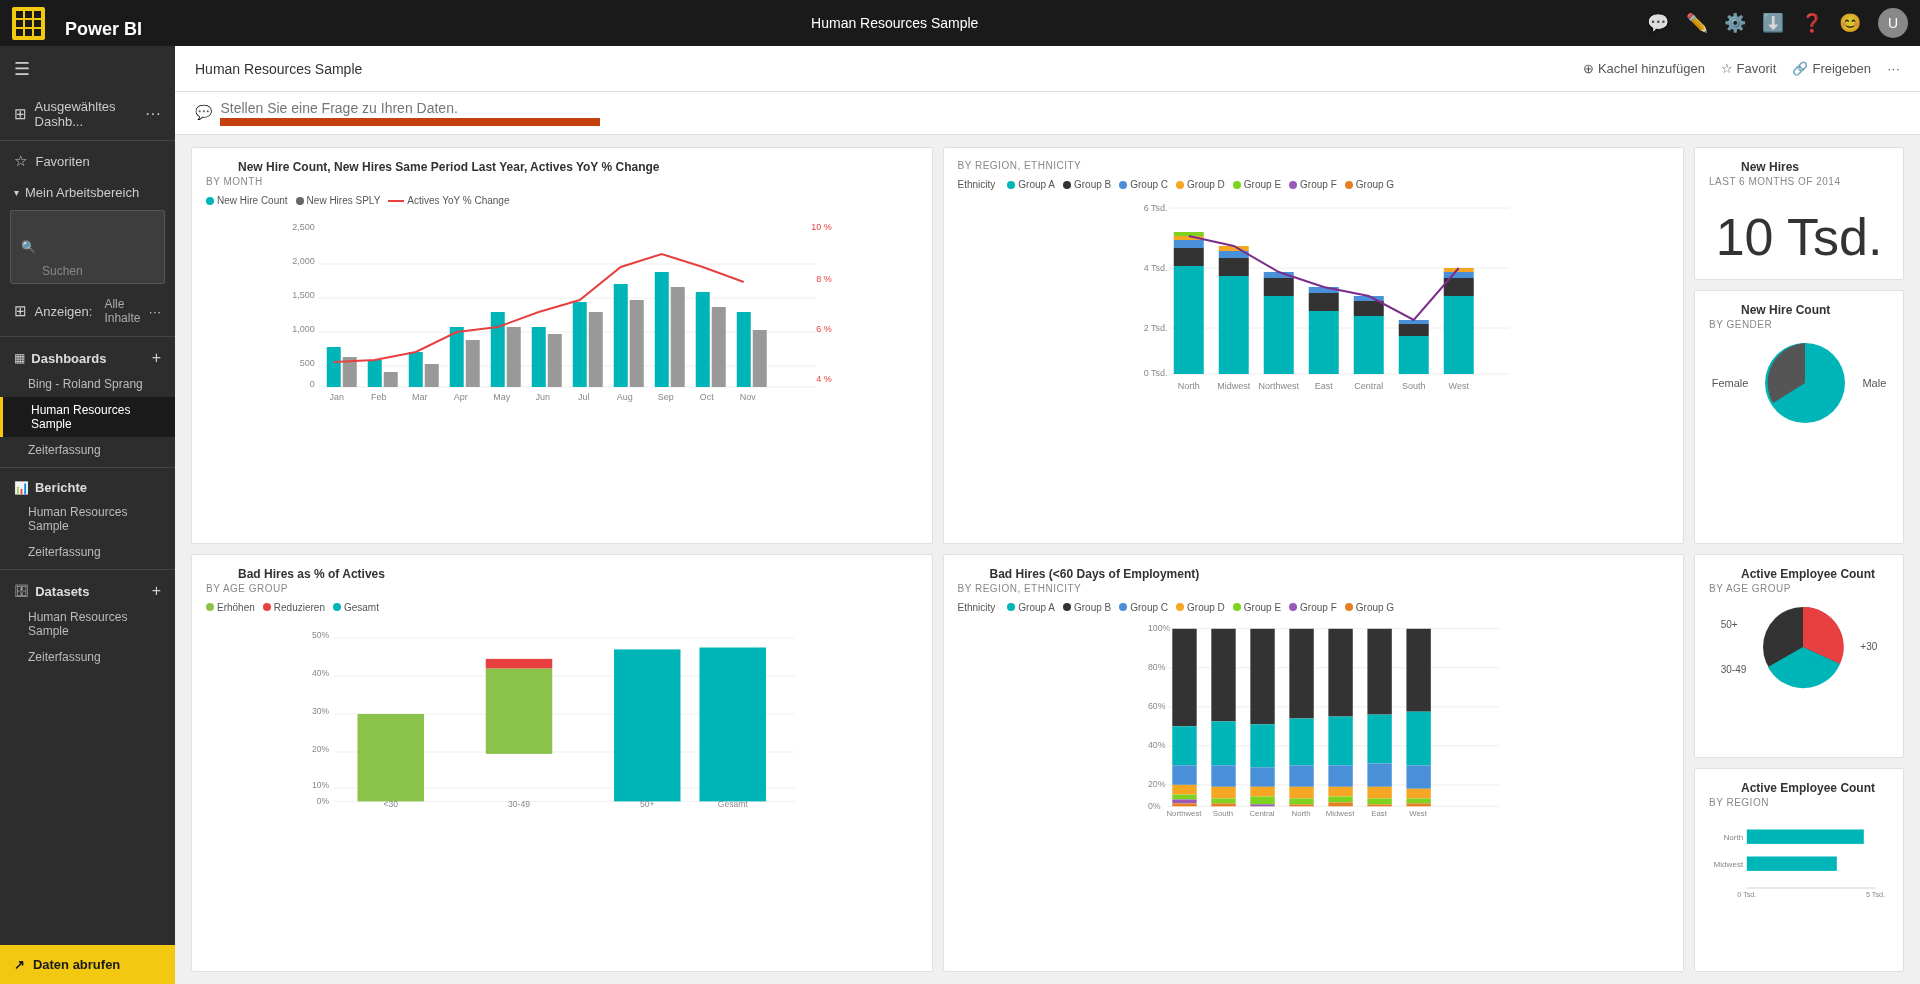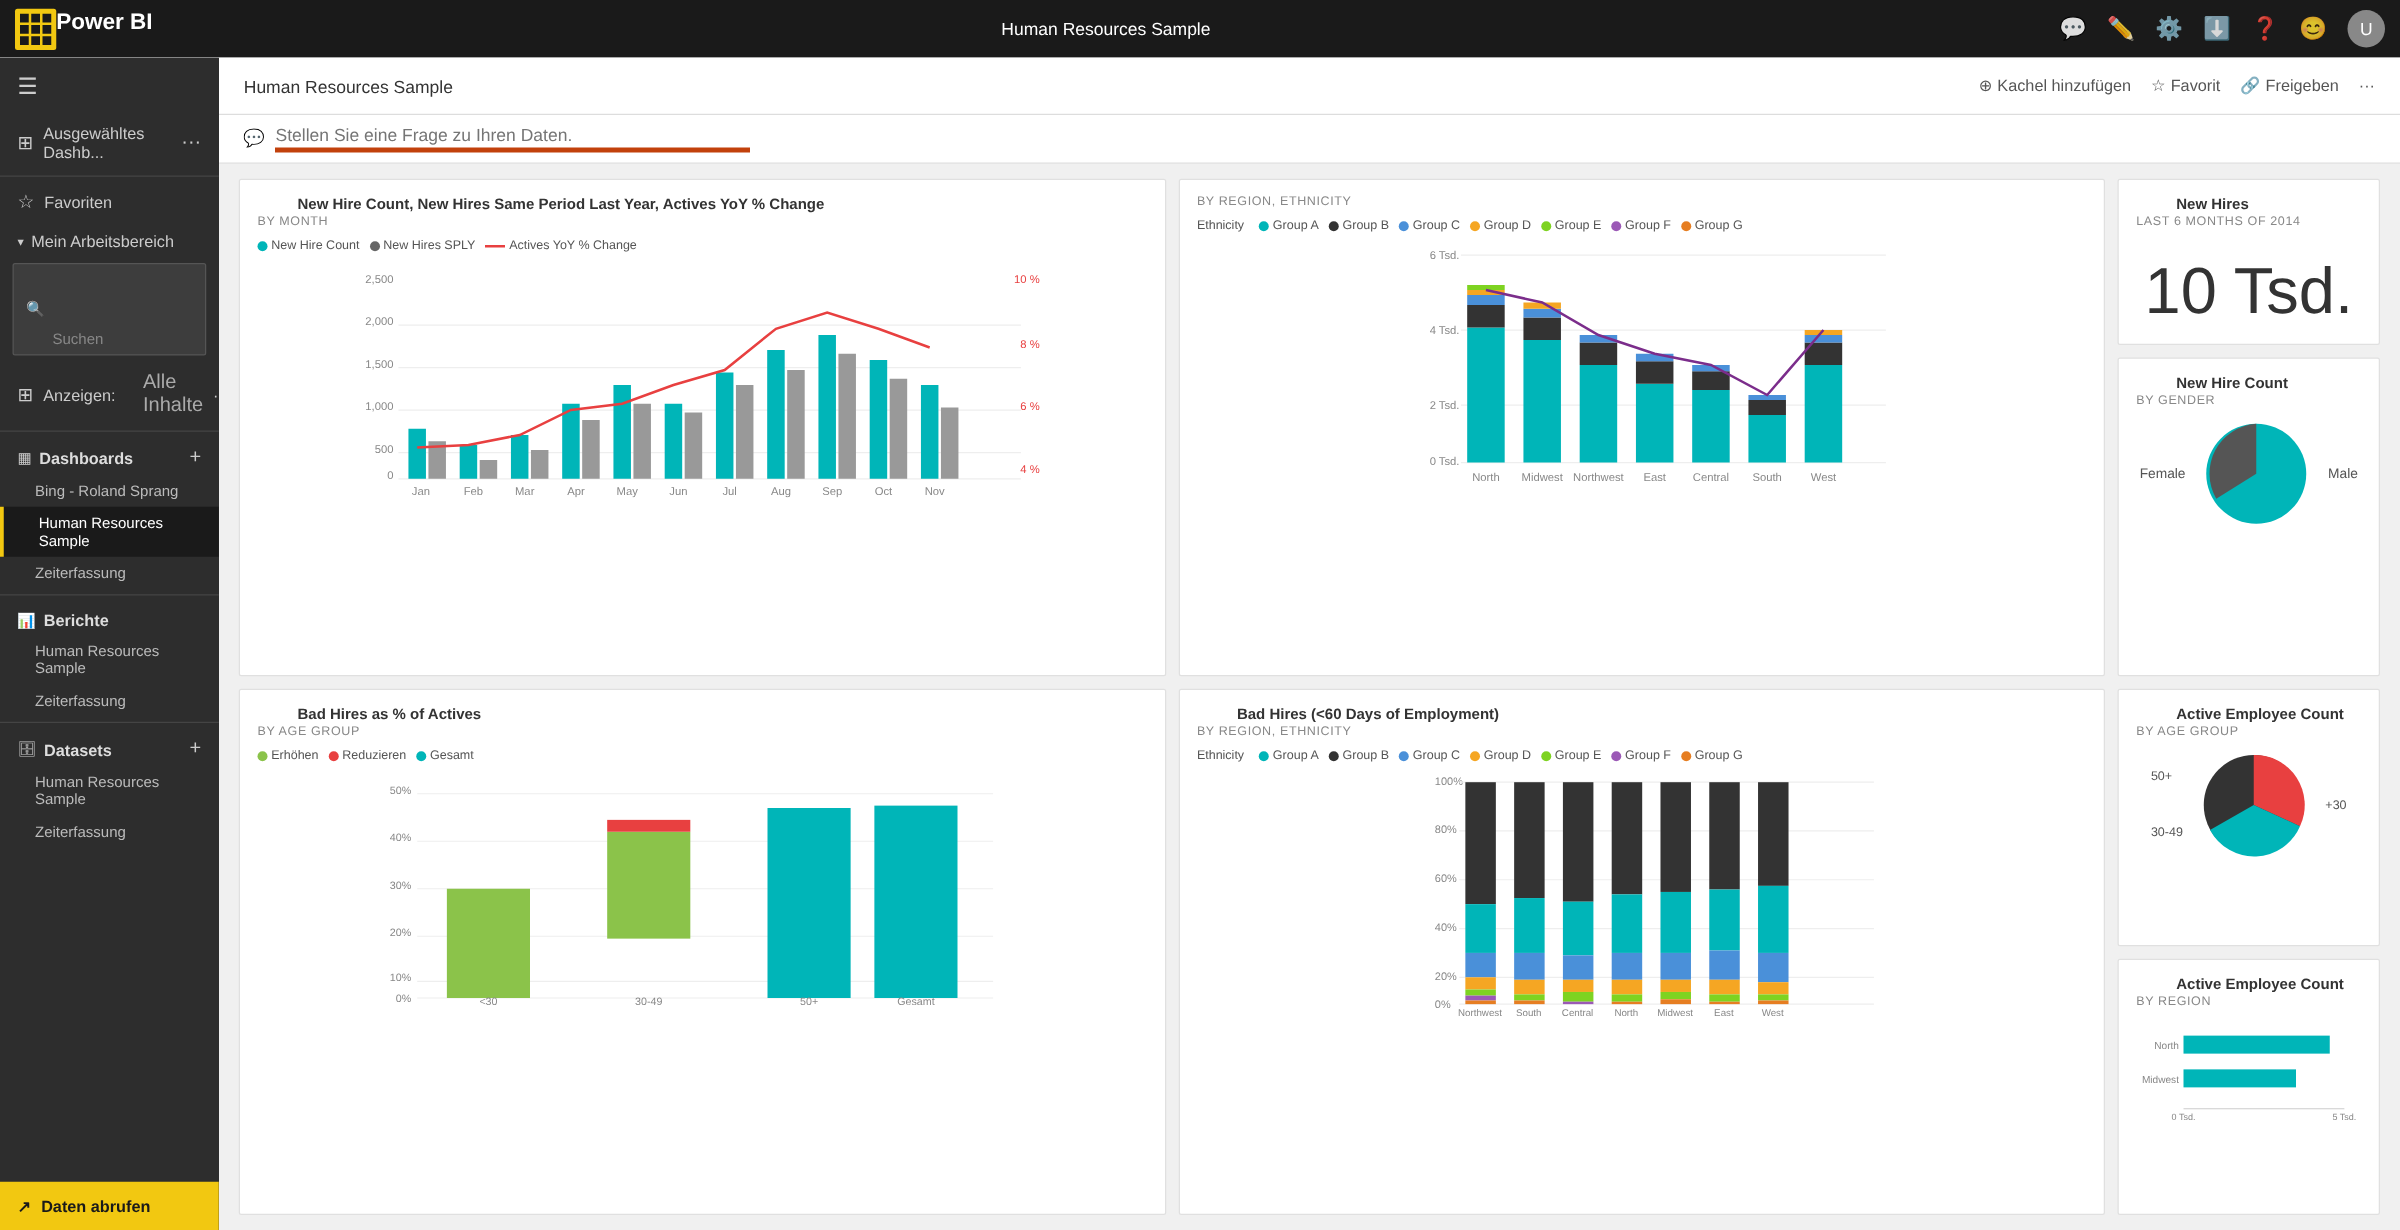--- a/index.html
+++ b/index.html
@@ -16,8 +16,8 @@
     }
     .topbar-logo {
       display: flex;
-      align-items: flex-start;
-      gap: 0;
+      align-items: flex-end;
+      gap: 20px;
       color: white;
       font-size: 18px;
       font-weight: 600;

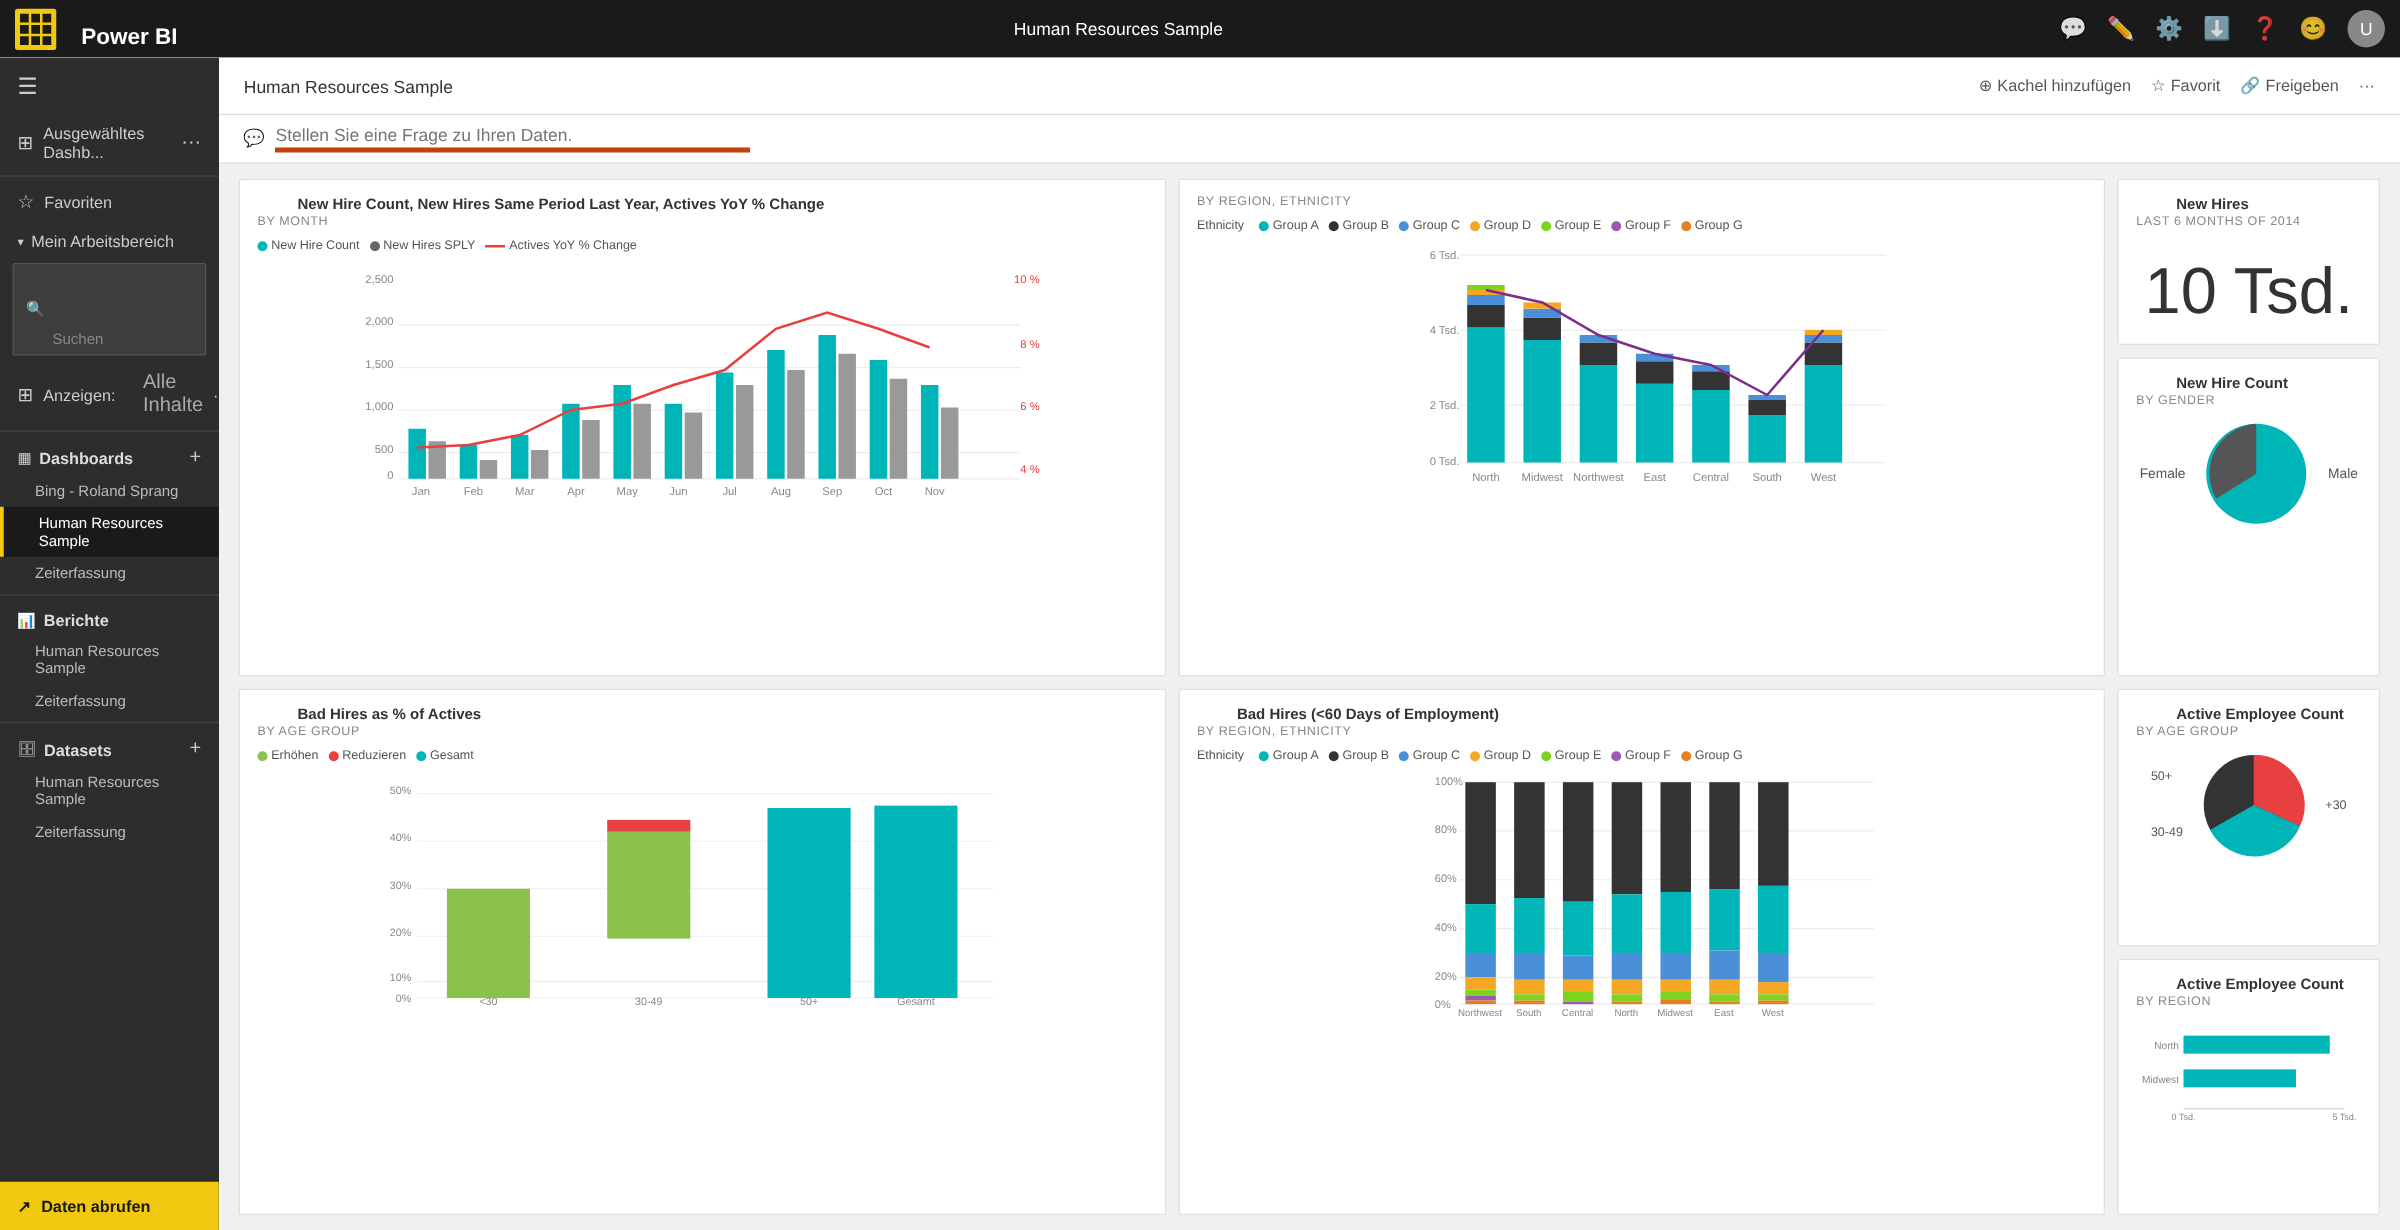--- a/index.html
+++ b/index.html
@@ -191,7 +191,7 @@
       flex: 1;
       max-width: 380px;
       border: none;
-      border-bottom: 4px solid #c2410c;
+      border-bottom: 8px solid #c2410c;
       outline: none;
       font-size: 14px;
       color: #333;

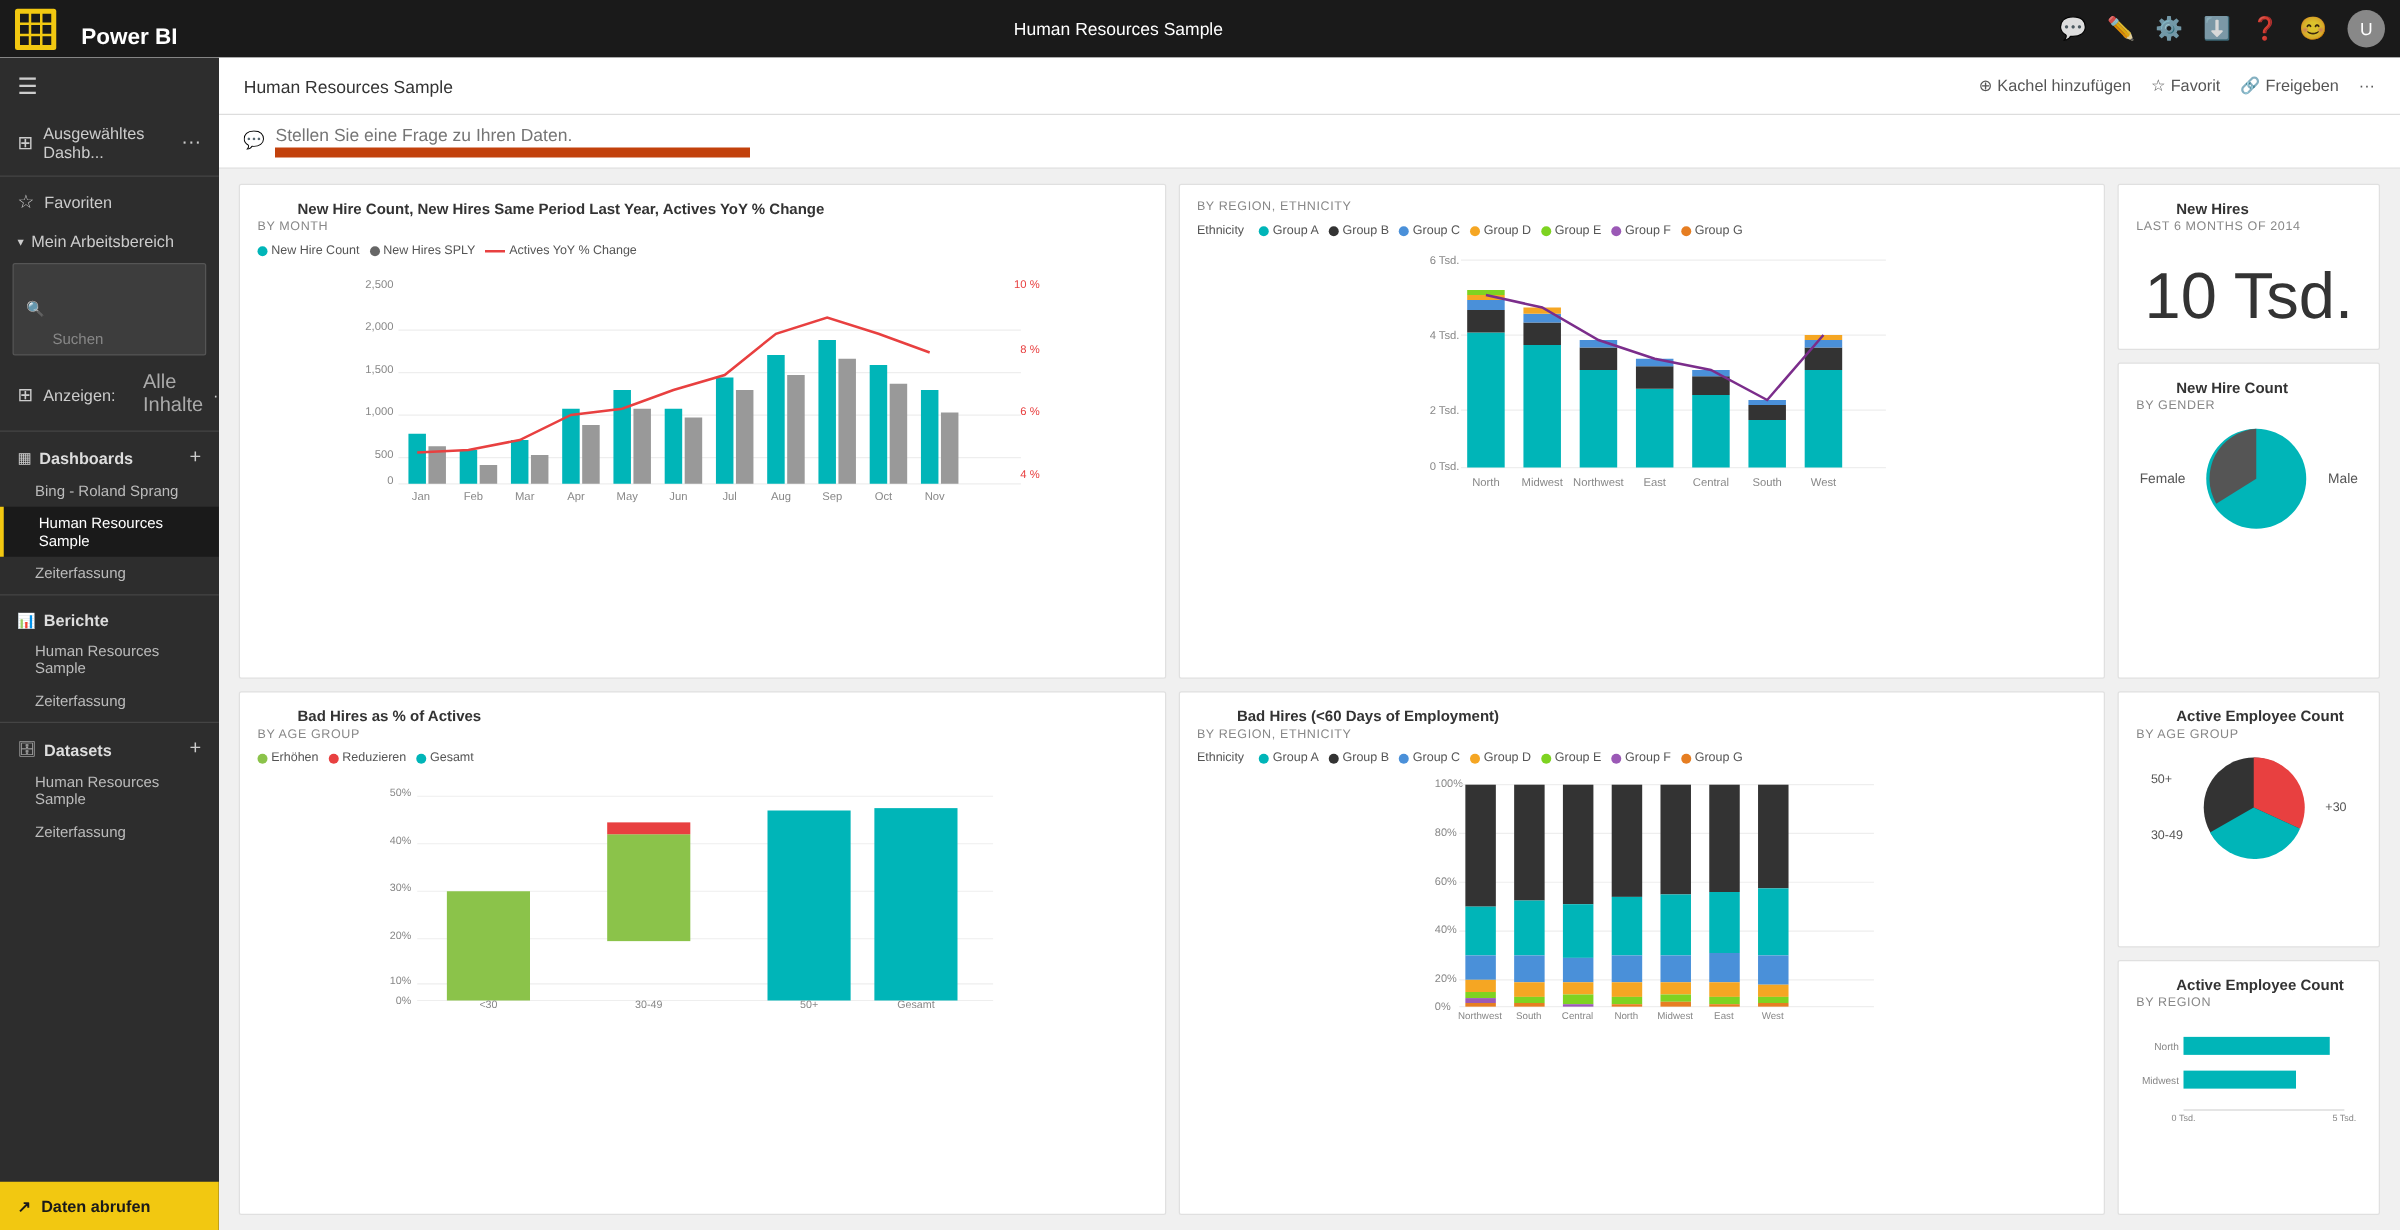--- a/index.html
+++ b/index.html
@@ -349,7 +349,7 @@
     <div class="sidebar-item">
       <span class="sidebar-icon">⊞</span>
       <span>Anzeigen:</span>
-      <span style="color:#aaa;font-size:16px;margin-left:14px;">Alle Inhalte</span>
+      <span style="color:#aaa;font-size:12px;margin-left:4px;">Alle Inhalte</span>
       <span style="margin-left:auto;">···</span>
     </div>
 

